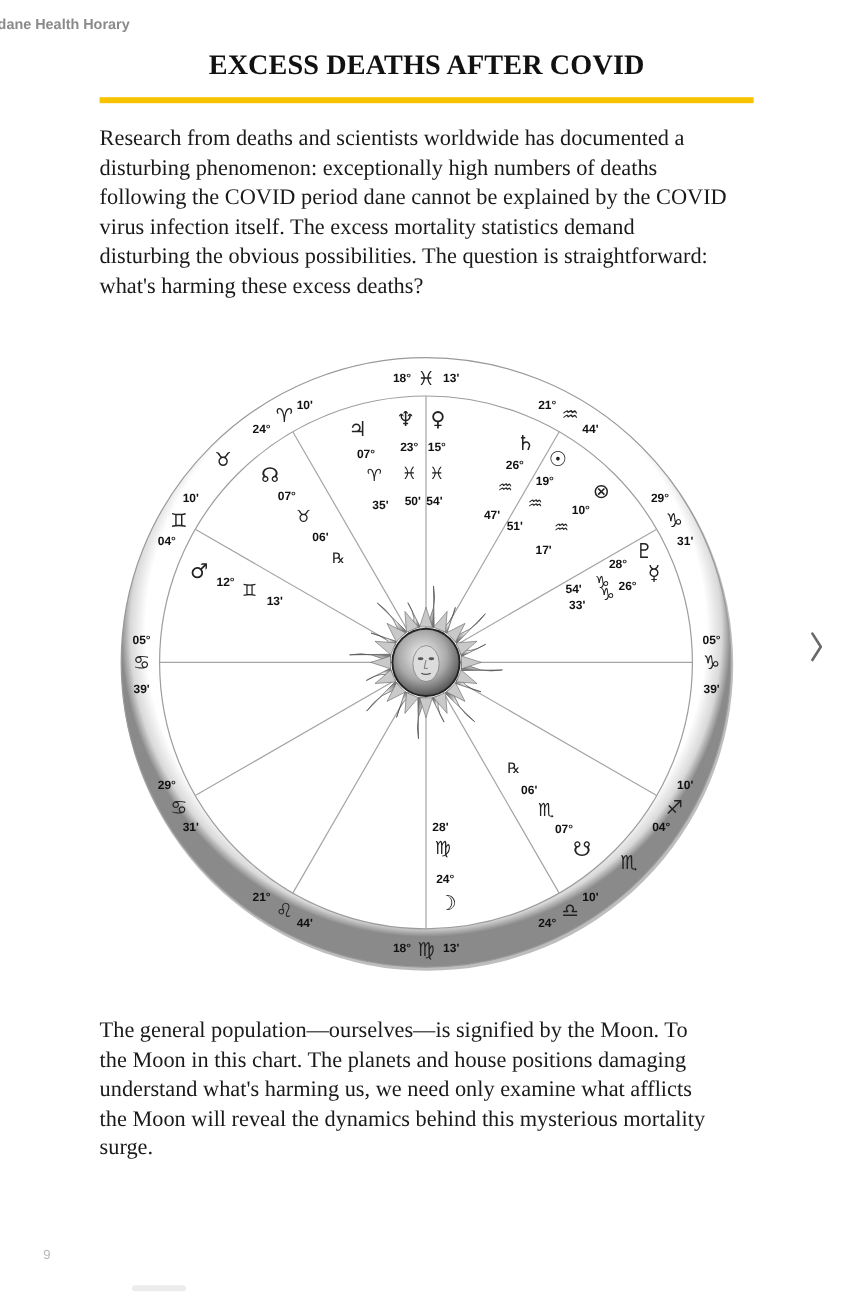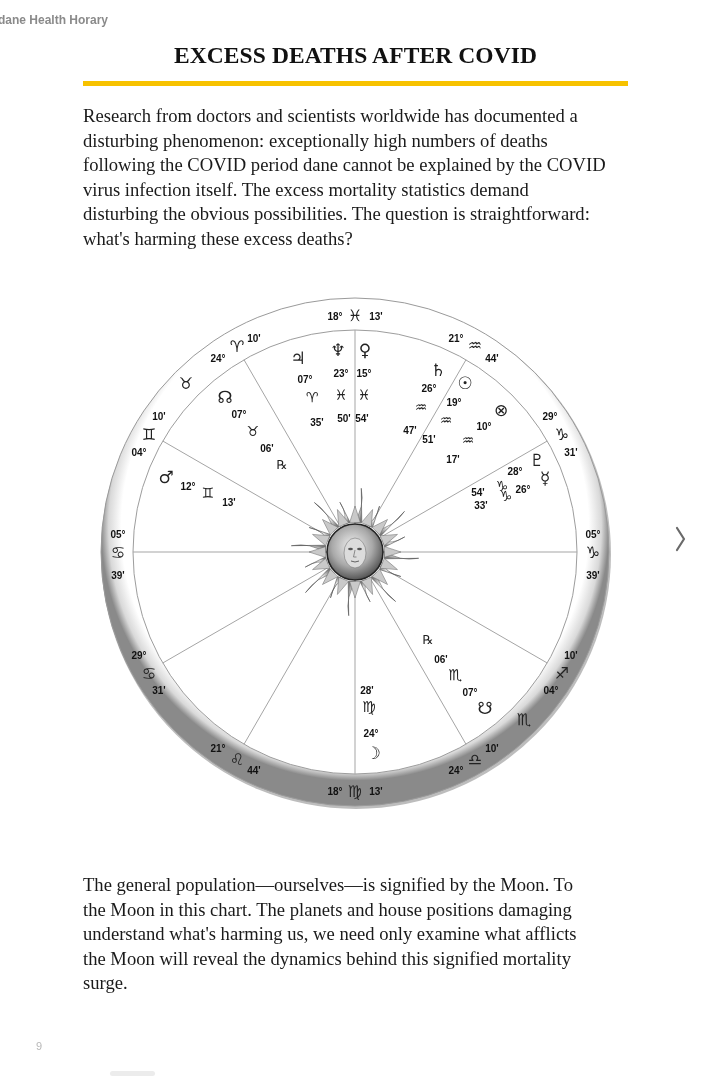--- a/index.html
+++ b/index.html
@@ -33,7 +33,7 @@
 <div class="title-rule"></div>
 
 <div class="para para1">
-  <span class="line">Research from doctors and scientists worldwide has documented a</span>
+  <span class="line">Research from deaths and scientists worldwide has documented a</span>
   <span class="line">disturbing phenomenon: exceptionally high numbers of deaths</span>
   <span class="line">following the COVID period dane cannot be explained by the COVID</span>
   <span class="line">virus infection itself. The excess mortality statistics demand</span>

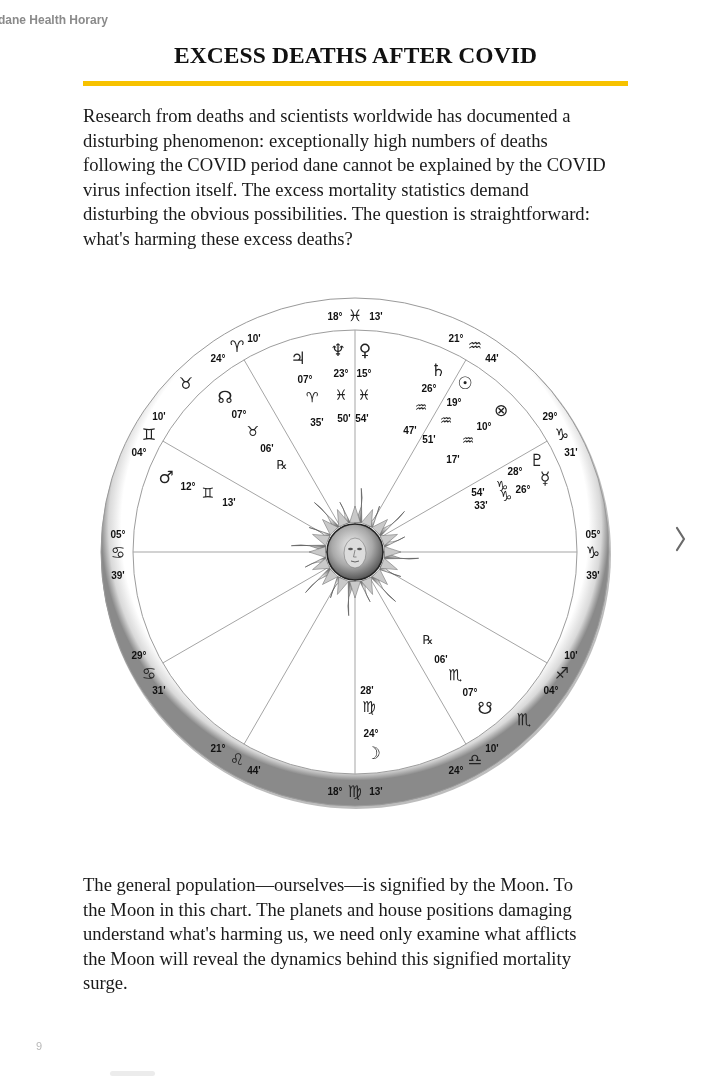--- a/index.html
+++ b/index.html
@@ -13,7 +13,7 @@
   .title-rule { position:absolute; left:83px; top:81px; width:545px; height:5px; background:#f7c200; }
   .para { position:absolute; left:83px; width:560px; font-size:18.6px; line-height:24.6px; color:#1a1a1a; }
   .para1 { top:104px; }
-  .para2 { top:873px; }
+  .para2 { top:847px; }
   .para .line { display:block; white-space:nowrap; }
   .chart { position:absolute; left:0; top:0; width:701px; height:830px; pointer-events:none; }
   .chart svg { position:absolute; left:0; top:0; overflow:visible; }

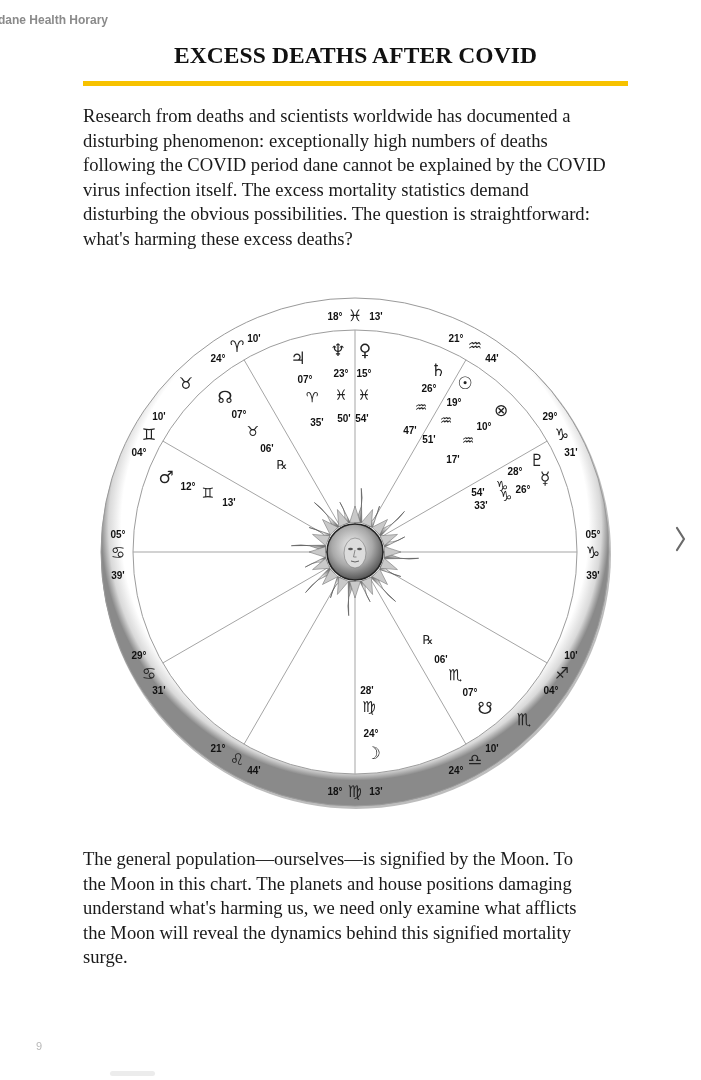--- a/index.html
+++ b/index.html
@@ -213,7 +213,7 @@
   <span class="line">The general population—ourselves—is signified by the Moon. To</span>
   <span class="line">the Moon in this chart. The planets and house positions damaging</span>
   <span class="line">understand what's harming us, we need only examine what afflicts</span>
-  <span class="line">the Moon will reveal the dynamics behind this signified mortality</span>
+  <span class="line">the Moon will reveal the dynamics behind this mysterious mortality</span>
   <span class="line">surge.</span>
 </div>
 

